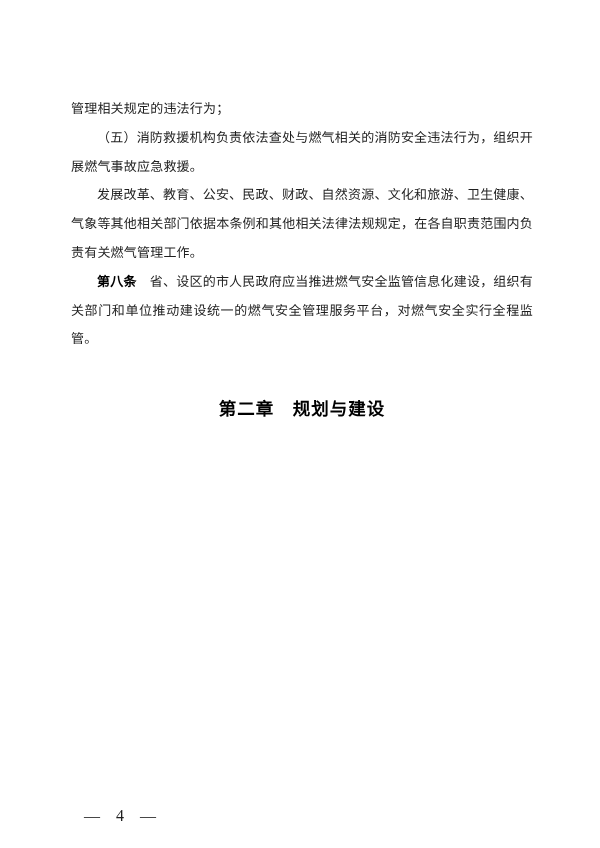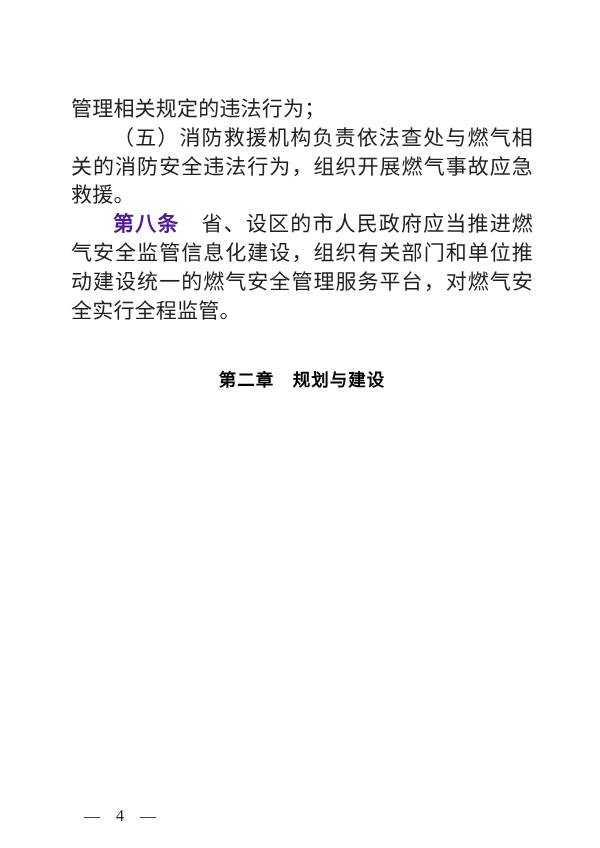--- a/index.html
+++ b/index.html
@@ -26,7 +26,7 @@
   }
   .para {
     margin: 0;
-    font-size: 21px;
+    font-size: 13px;
     line-height: 28.8px;
     text-indent: 2em;
     letter-spacing: 0.2px;

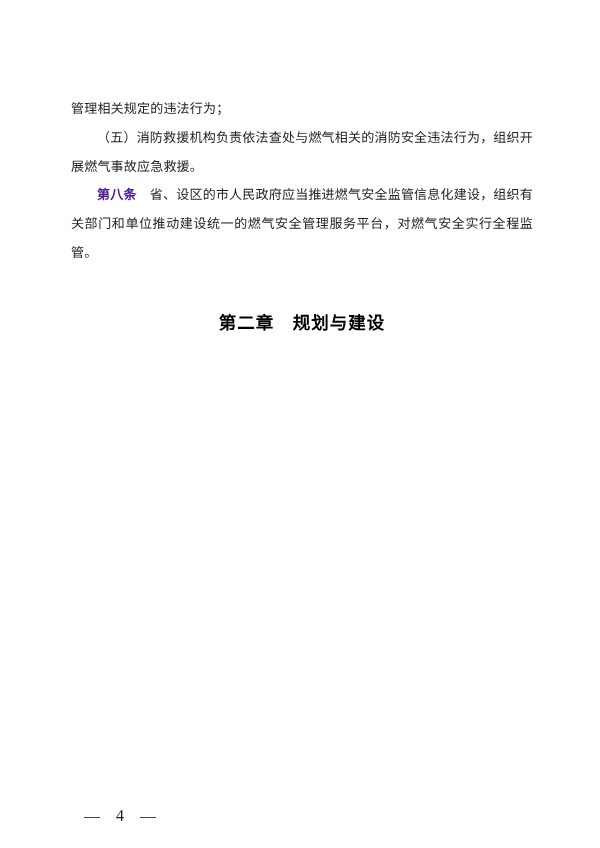--- a/index.html
+++ b/index.html
@@ -73,6 +73,7 @@
 
     <p class="para"><span>（五）消防救援机构负责依法查处与燃气相关的消防安全违法行为，组织开展燃气事故应急救援。</span></p>
 
+    <p class="para"><span>发展改革、教育、公安、民政、财政、自然资源、文化和旅游、卫生健康、气象等其他相关部门依据本条例和其他相关法律法规规定，在各自职责范围内负责有关燃气管理工作。</span></p>
 
     <p class="para"><b class="article-head">第八条</b><span>　省、设区的市人民政府应当推进燃气安全监管信息化建设，组织有关部门和单位推动建设统一的燃气安全管理服务平台，对燃气安全实行全程监管。</span></p>
 

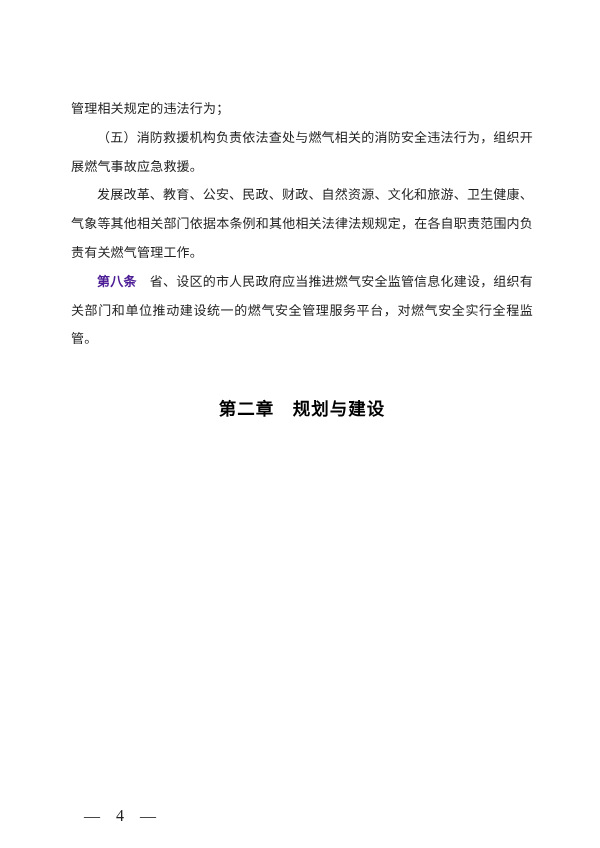--- a/index.html
+++ b/index.html
@@ -36,7 +36,7 @@
   }
   .article-head {
     font-weight: bold;
-    color: #4c1d95;
+    color: #000000;
     font-family: Liberation Serif, serif;
   }
   .chapter-heading {

